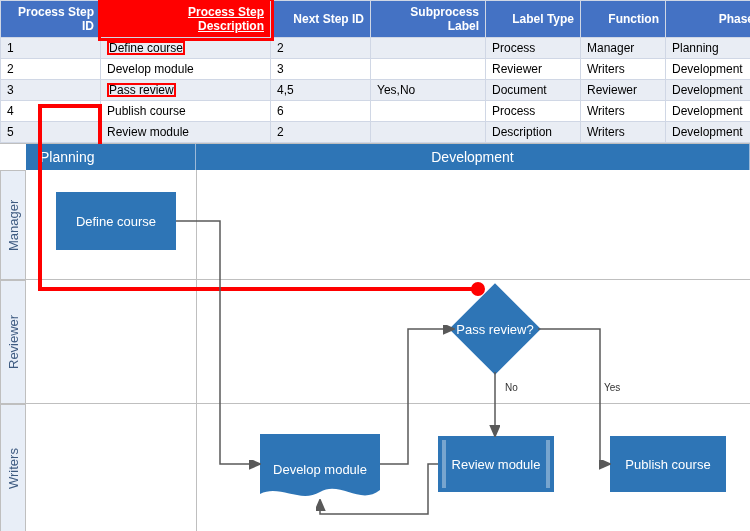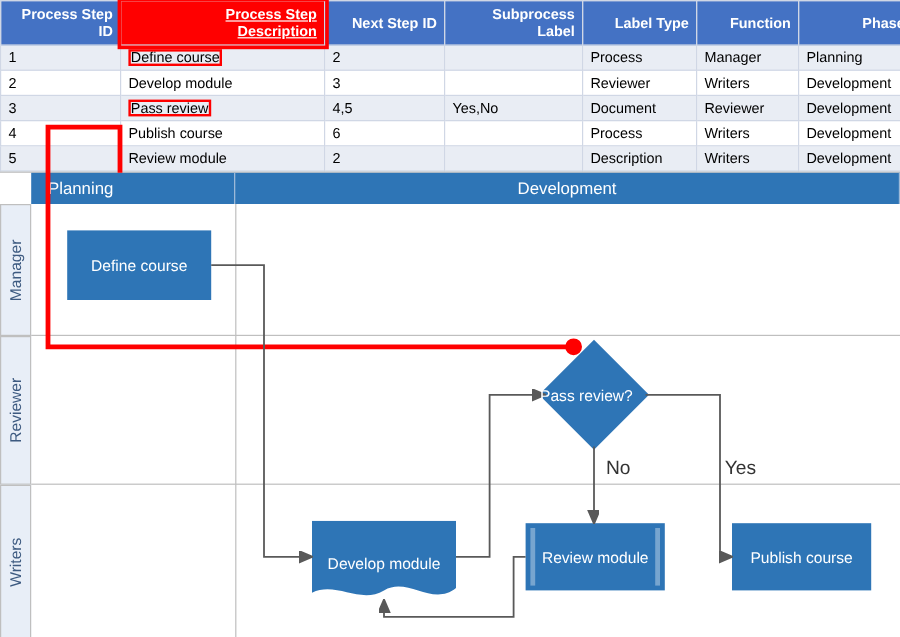--- a/index.html
+++ b/index.html
@@ -118,7 +118,7 @@
     width: 90px; height: 90px;
     color: #fff;
     font-size: 13px;
-    display: flex; align-items: center; 
+    display: flex; align-items: center; justify-content: center;
     text-align: center;
   }
   .diamond .bg {

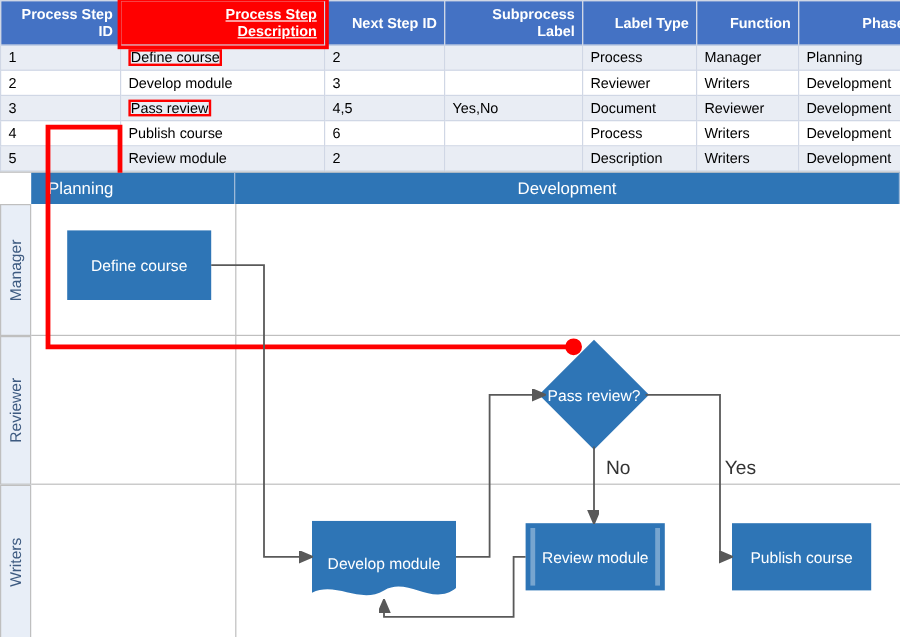--- a/index.html
+++ b/index.html
@@ -142,7 +142,7 @@
   }
   .edge-label {
     position: absolute;
-    font-size: 16px;
+    font-size: 10px;
     color: #333;
   }
 </style>

